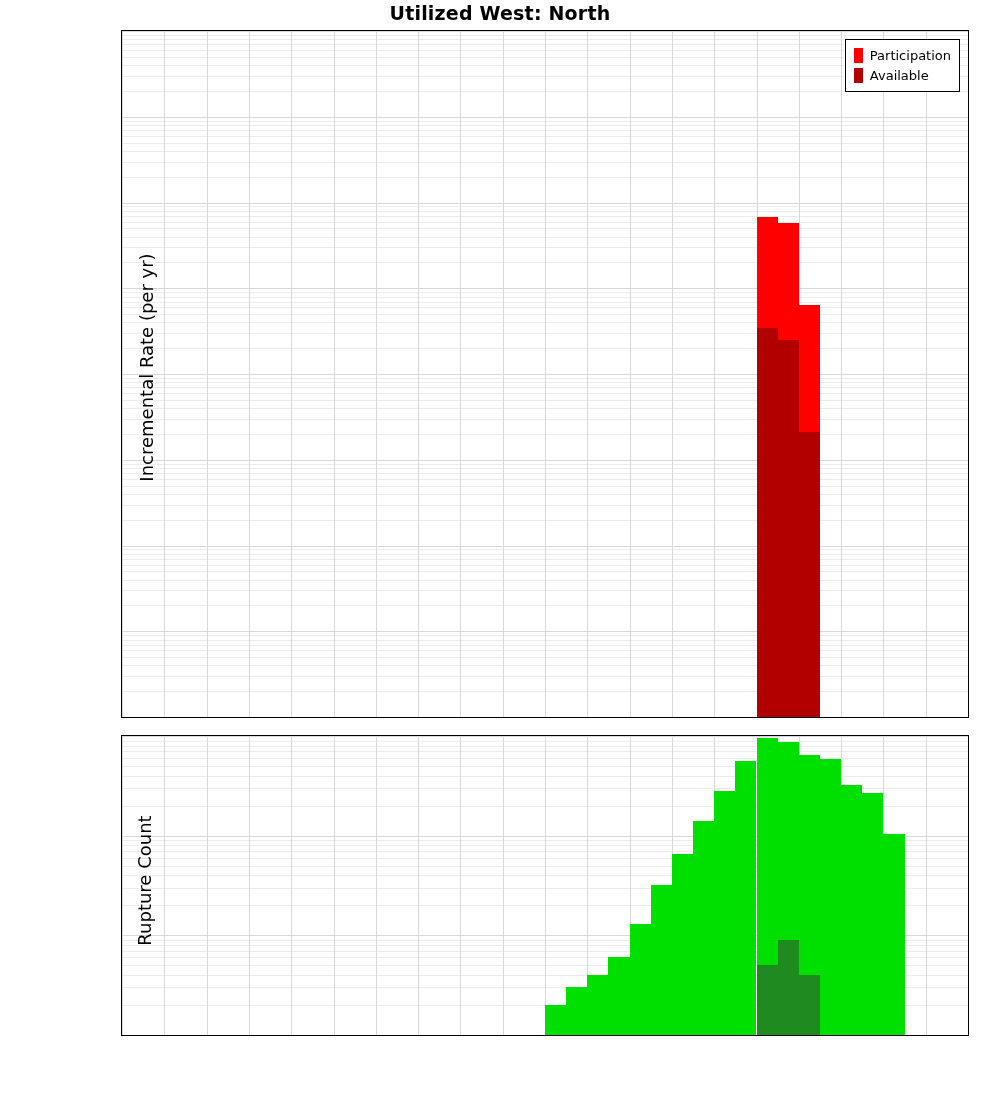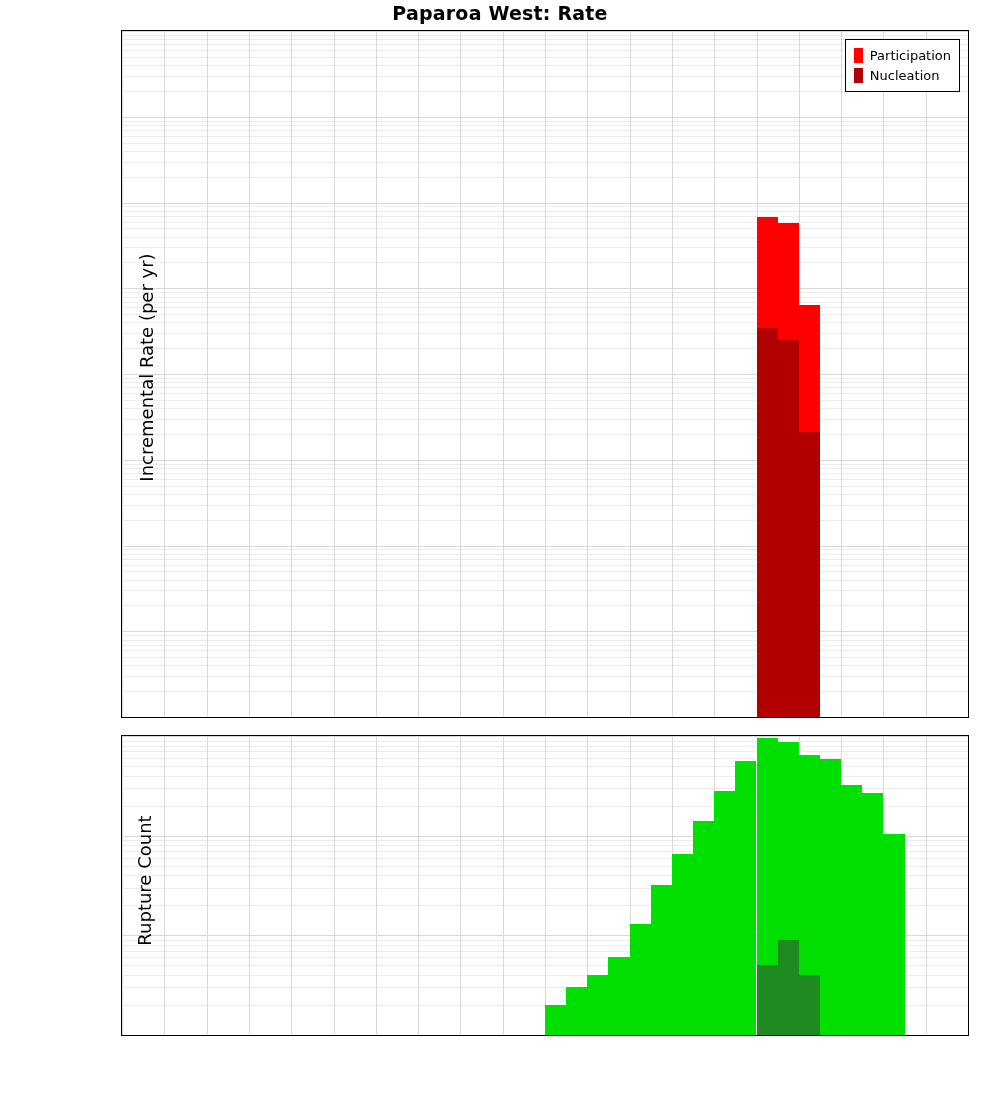--- a/index.html
+++ b/index.html
@@ -92,7 +92,7 @@
 
 <div class="figure">
 
-  <div class="title">Paparoa West: Rate</div>
+  <div class="title">Utilized West: North</div>
 
   <div class="axes" id="axes-top">
     <div id="top-grid">

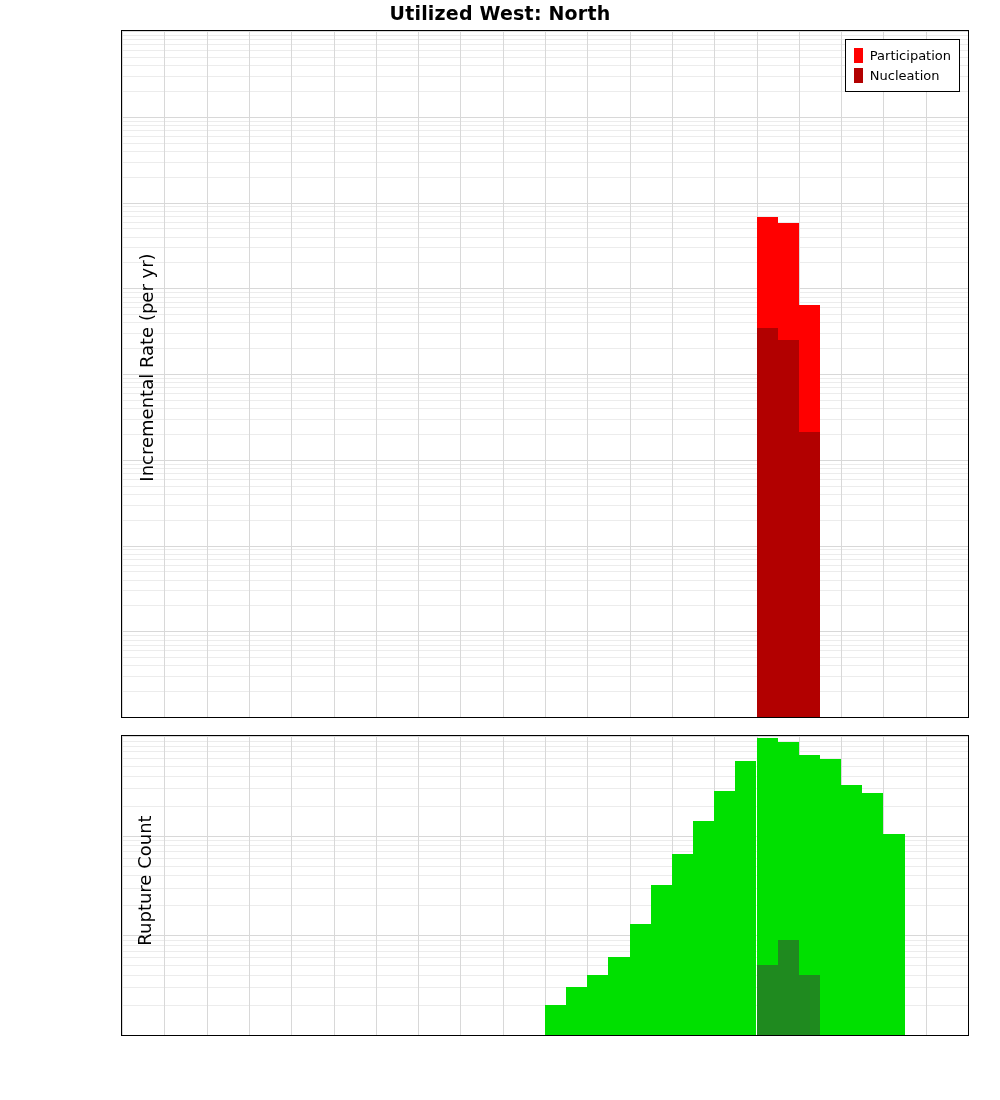--- a/index.html
+++ b/index.html
@@ -305,7 +305,7 @@
       </div>
       <div class="legend-row">
         <span class="legend-swatch" style="background:#b20000"></span>
-        <span class="legend-label">Nucleation</span>
+        <span class="legend-label">Available</span>
       </div>
     </div>
   </div>

